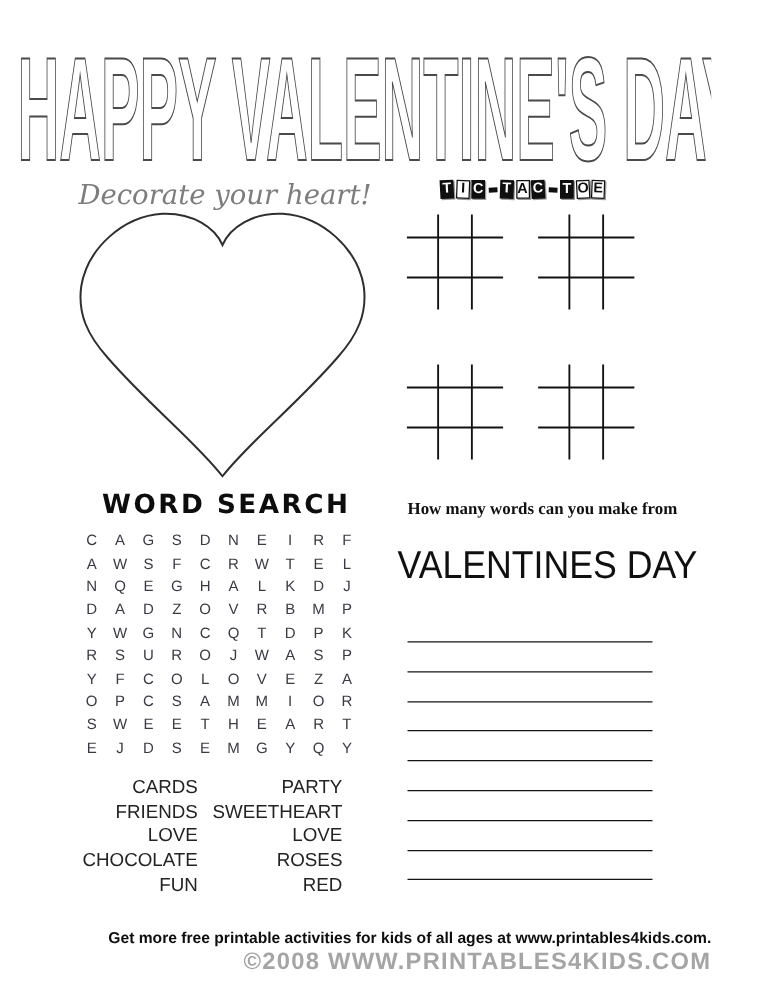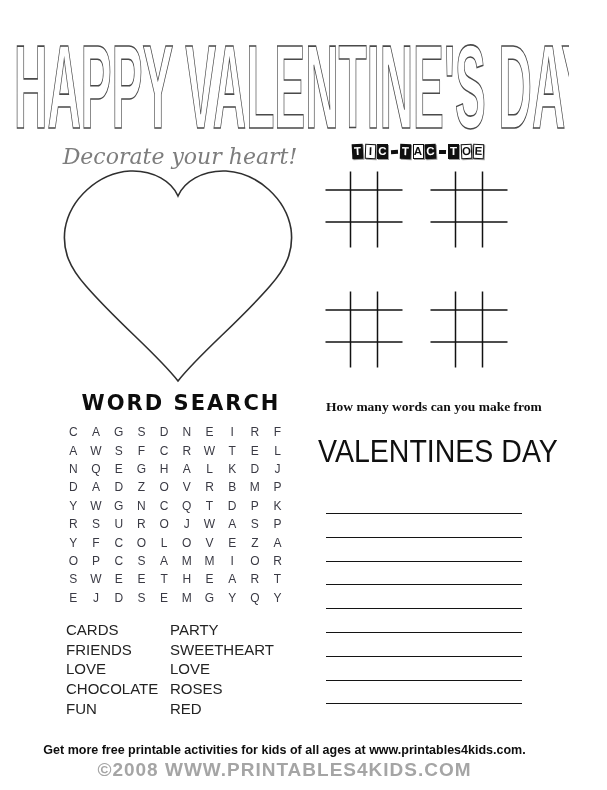--- a/index.html
+++ b/index.html
@@ -63,7 +63,7 @@
     display:flex;align-items:center;justify-content:center;
     font-size:12px;color:var(--grid-letter);
   }
-  .ws-words{position:absolute;top:620px;font-size:15px;line-height:19.7px;color:#232323;}
+  .ws-words{position:absolute;top:620px;font-size:15px;line-height:19.7px;color:#232323;text-align:right;}
   .ws-words.col1{left:66px;}
   .ws-words.col2{left:170px;}
 

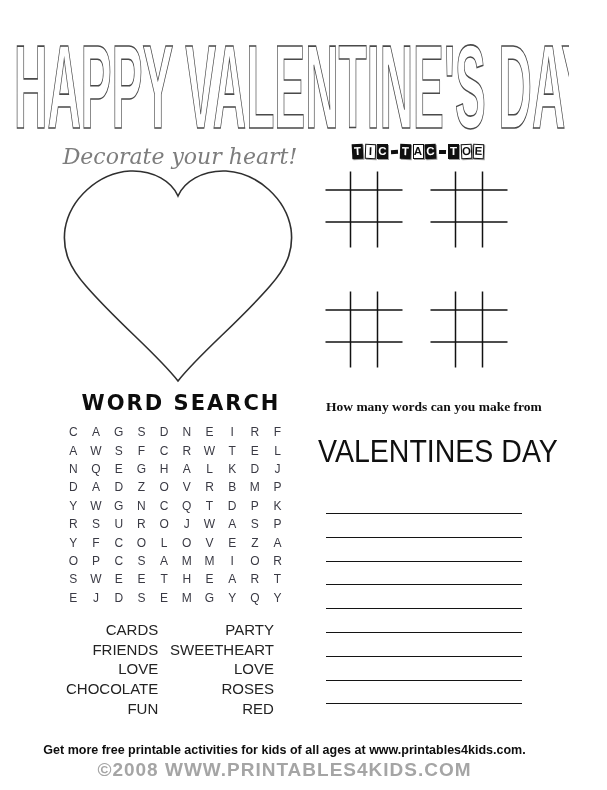--- a/index.html
+++ b/index.html
@@ -82,7 +82,7 @@
 
   
   .footer1{
-    position:absolute;top:743px;left:0;width:100%;text-align:center;
+    position:absolute;top:743px;left:0;width:100%;text-align:right;
     font-weight:bold;font-size:12.5px;color:#0e0e0e;
   }
   .footer2{

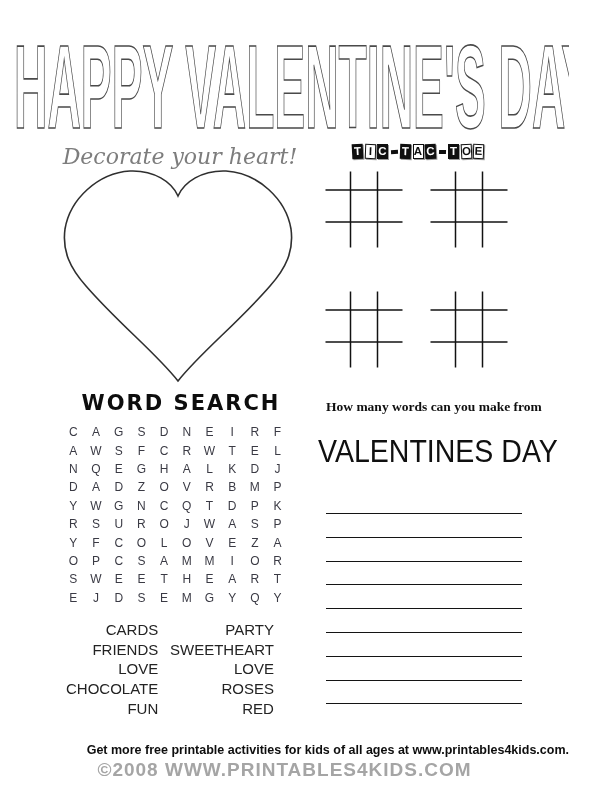--- a/index.html
+++ b/index.html
@@ -86,7 +86,7 @@
     font-weight:bold;font-size:12.5px;color:#0e0e0e;
   }
   .footer2{
-    position:absolute;top:759px;left:0;width:100%;text-align:center;
+    position:absolute;top:759px;left:0;width:100%;text-align:right;
     font-weight:bold;font-size:19px;letter-spacing:1px;color:var(--copyright-gray);
   }
 </style>

